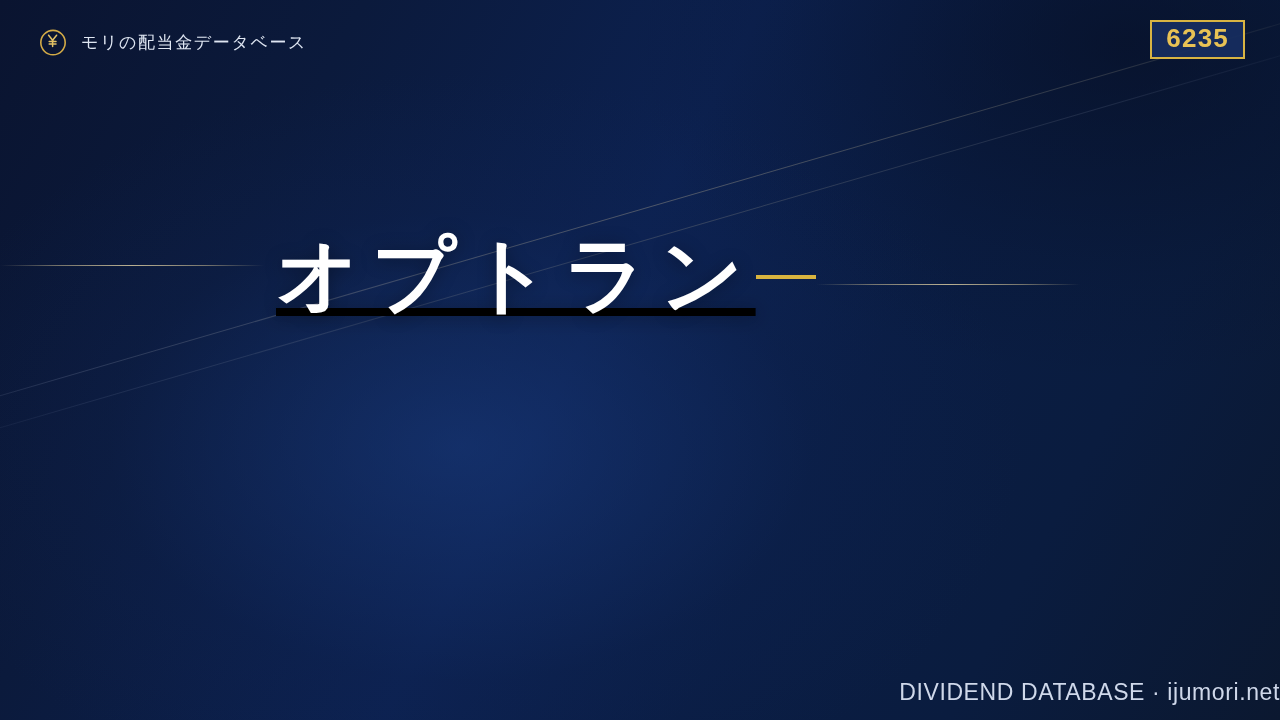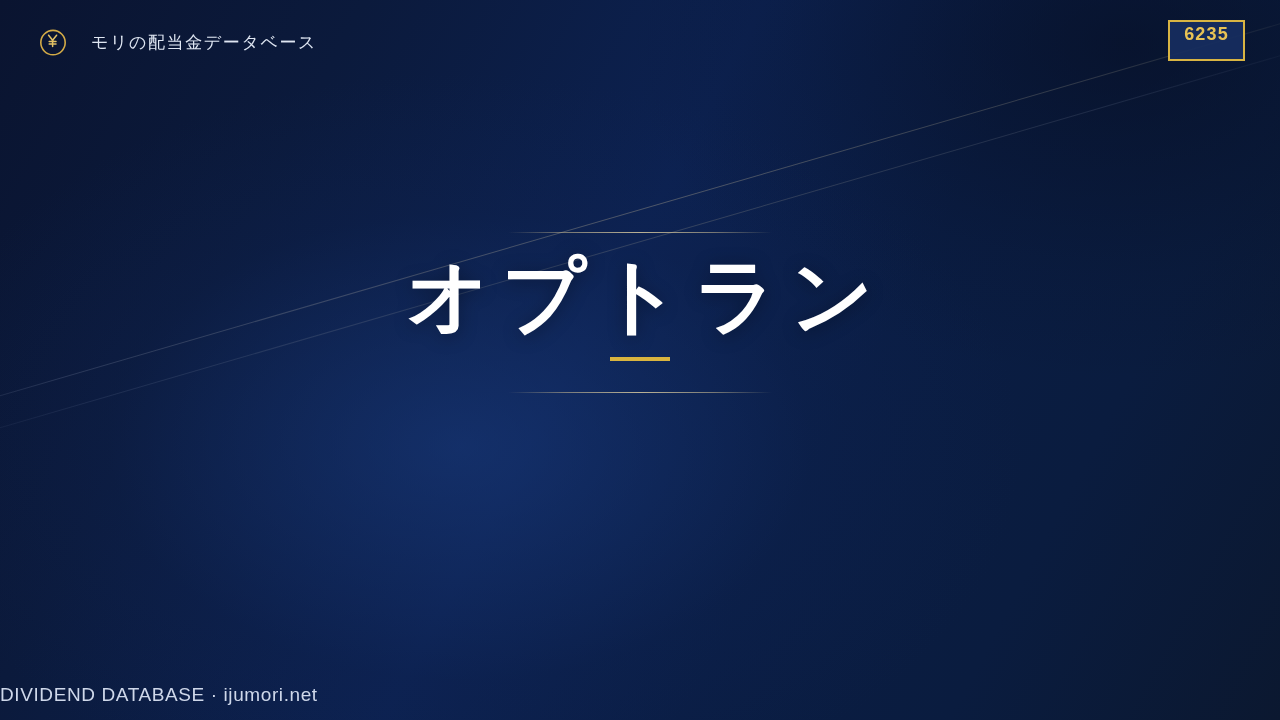--- a/index.html
+++ b/index.html
@@ -78,7 +78,7 @@
     top: 27px;
     display: flex;
     align-items: center;
-    gap: 23px;
+    gap: 13px;
   }
   .brand-mark {
     width: 30px;

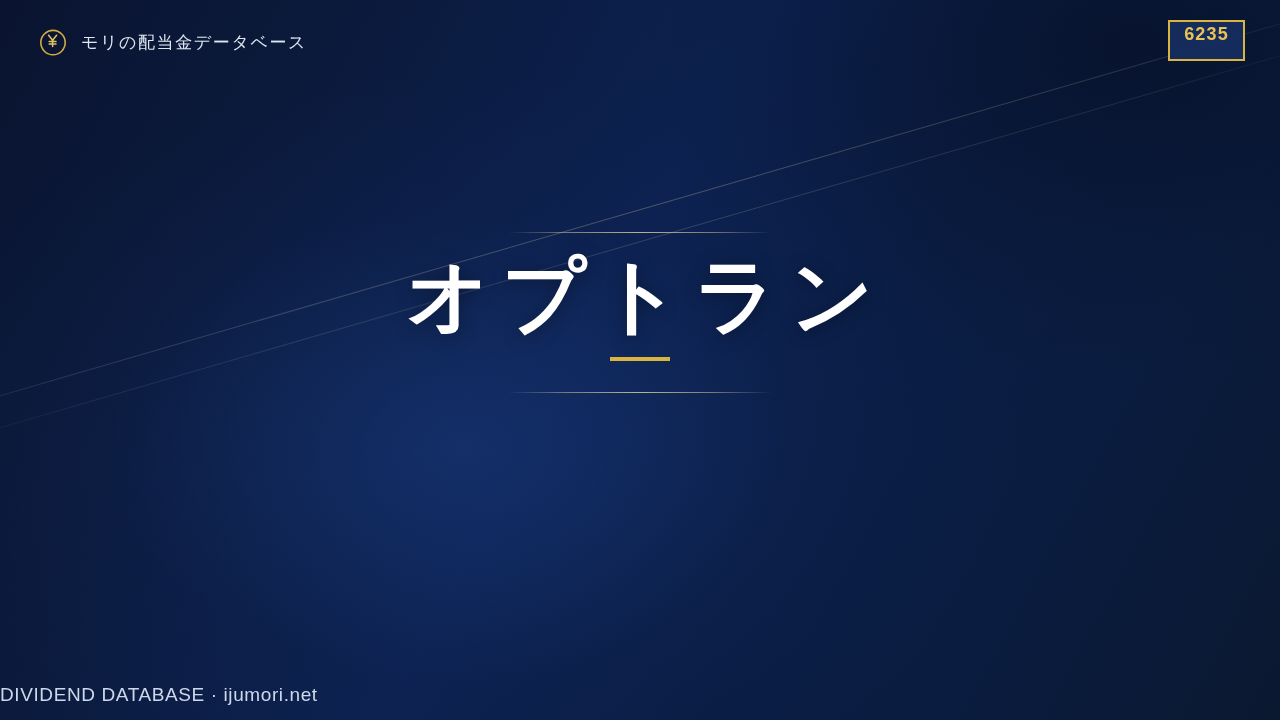--- a/index.html
+++ b/index.html
@@ -99,11 +99,11 @@
     right: 35px;
     top: 20px;
     min-width: 64px;
-    padding: 3px 14px 15px;
+    padding: 3px 14px 5px;
     border: 2px solid #d8b443;
     background: rgba(23,46,95,0.92);
     color: #e8c254;
-    font-size: 18px;
+    font-size: 26px;
     font-weight: 700;
     letter-spacing: 1.2px;
     text-align: center;

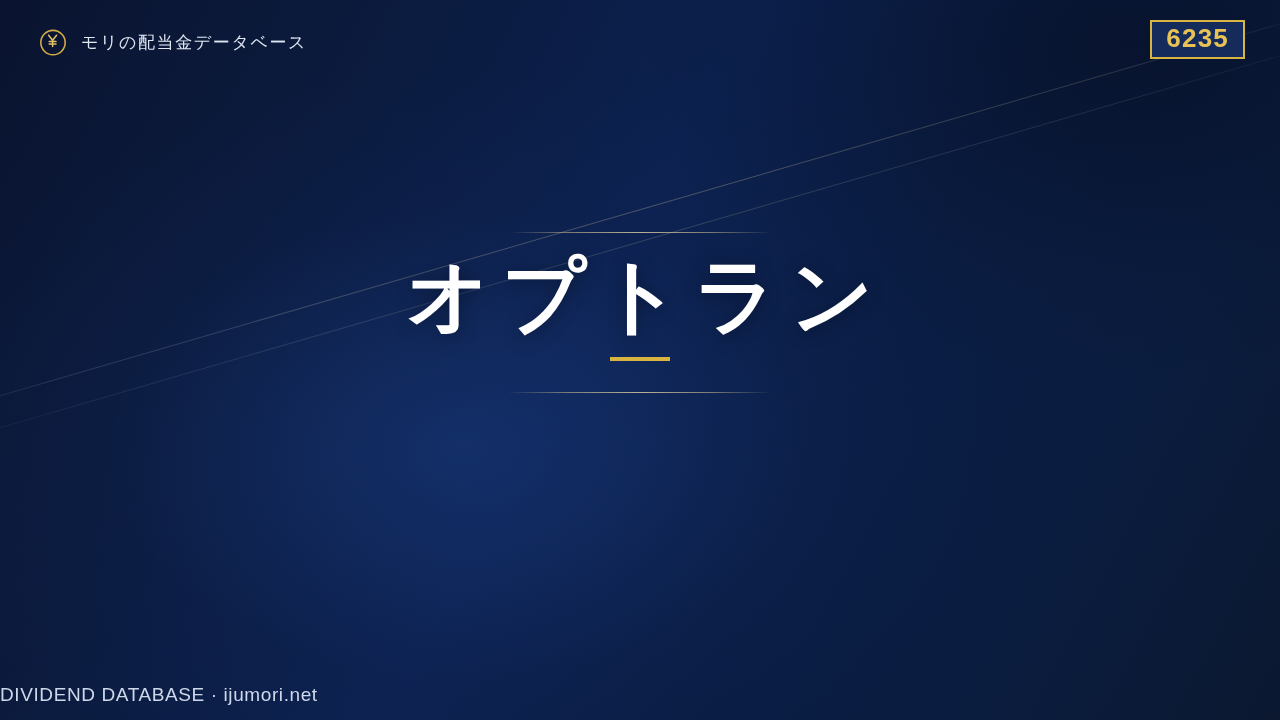--- a/index.html
+++ b/index.html
@@ -117,8 +117,9 @@
     left: 0; right: 0;
     top: 232px;
     display: flex;
-    flex-direction: column;
+    flex-direction: row;
     align-items: center;
+    text-decoration: underline;
   }
   .rule {
     width: 264px;

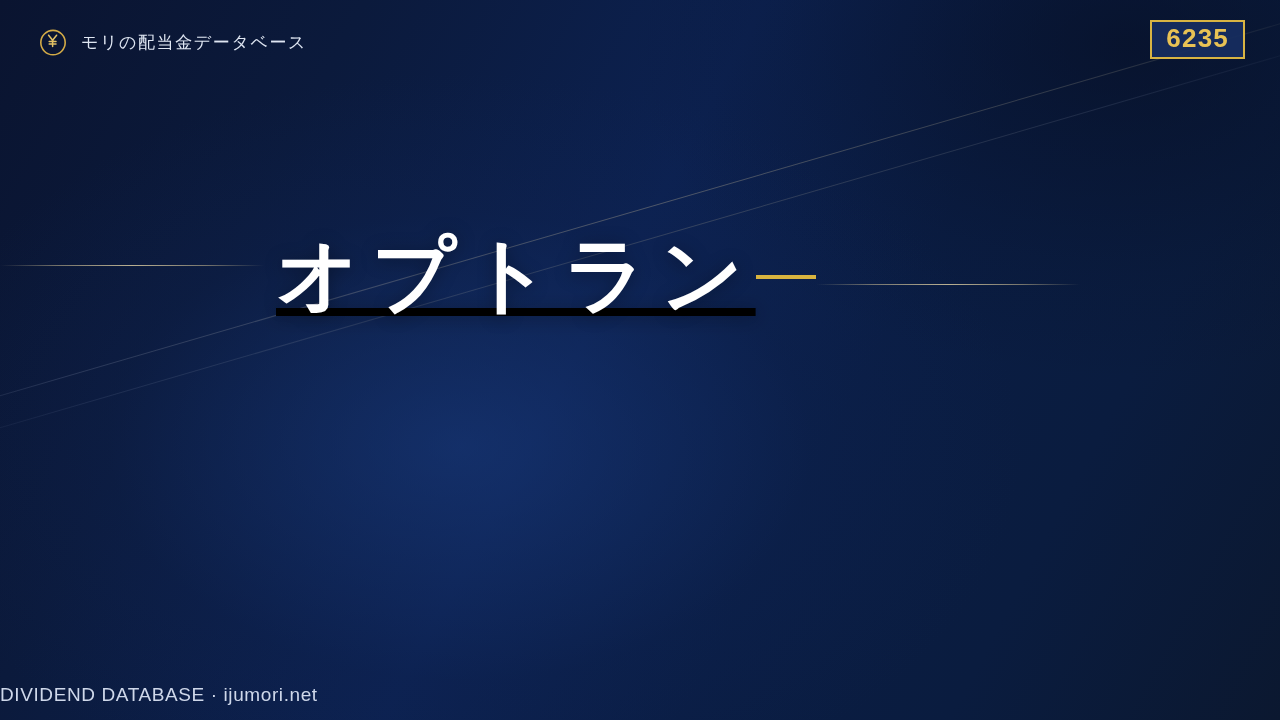--- a/index.html
+++ b/index.html
@@ -167,8 +167,8 @@
     position: absolute;
     left: 0; right: 0;
     bottom: 14px;
-    text-align: left;
-    font-size: 19px;
+    text-align: right;
+    font-size: 23px;
     letter-spacing: 0.6px;
     color: #cfd8ea;
     font-weight: 400;

